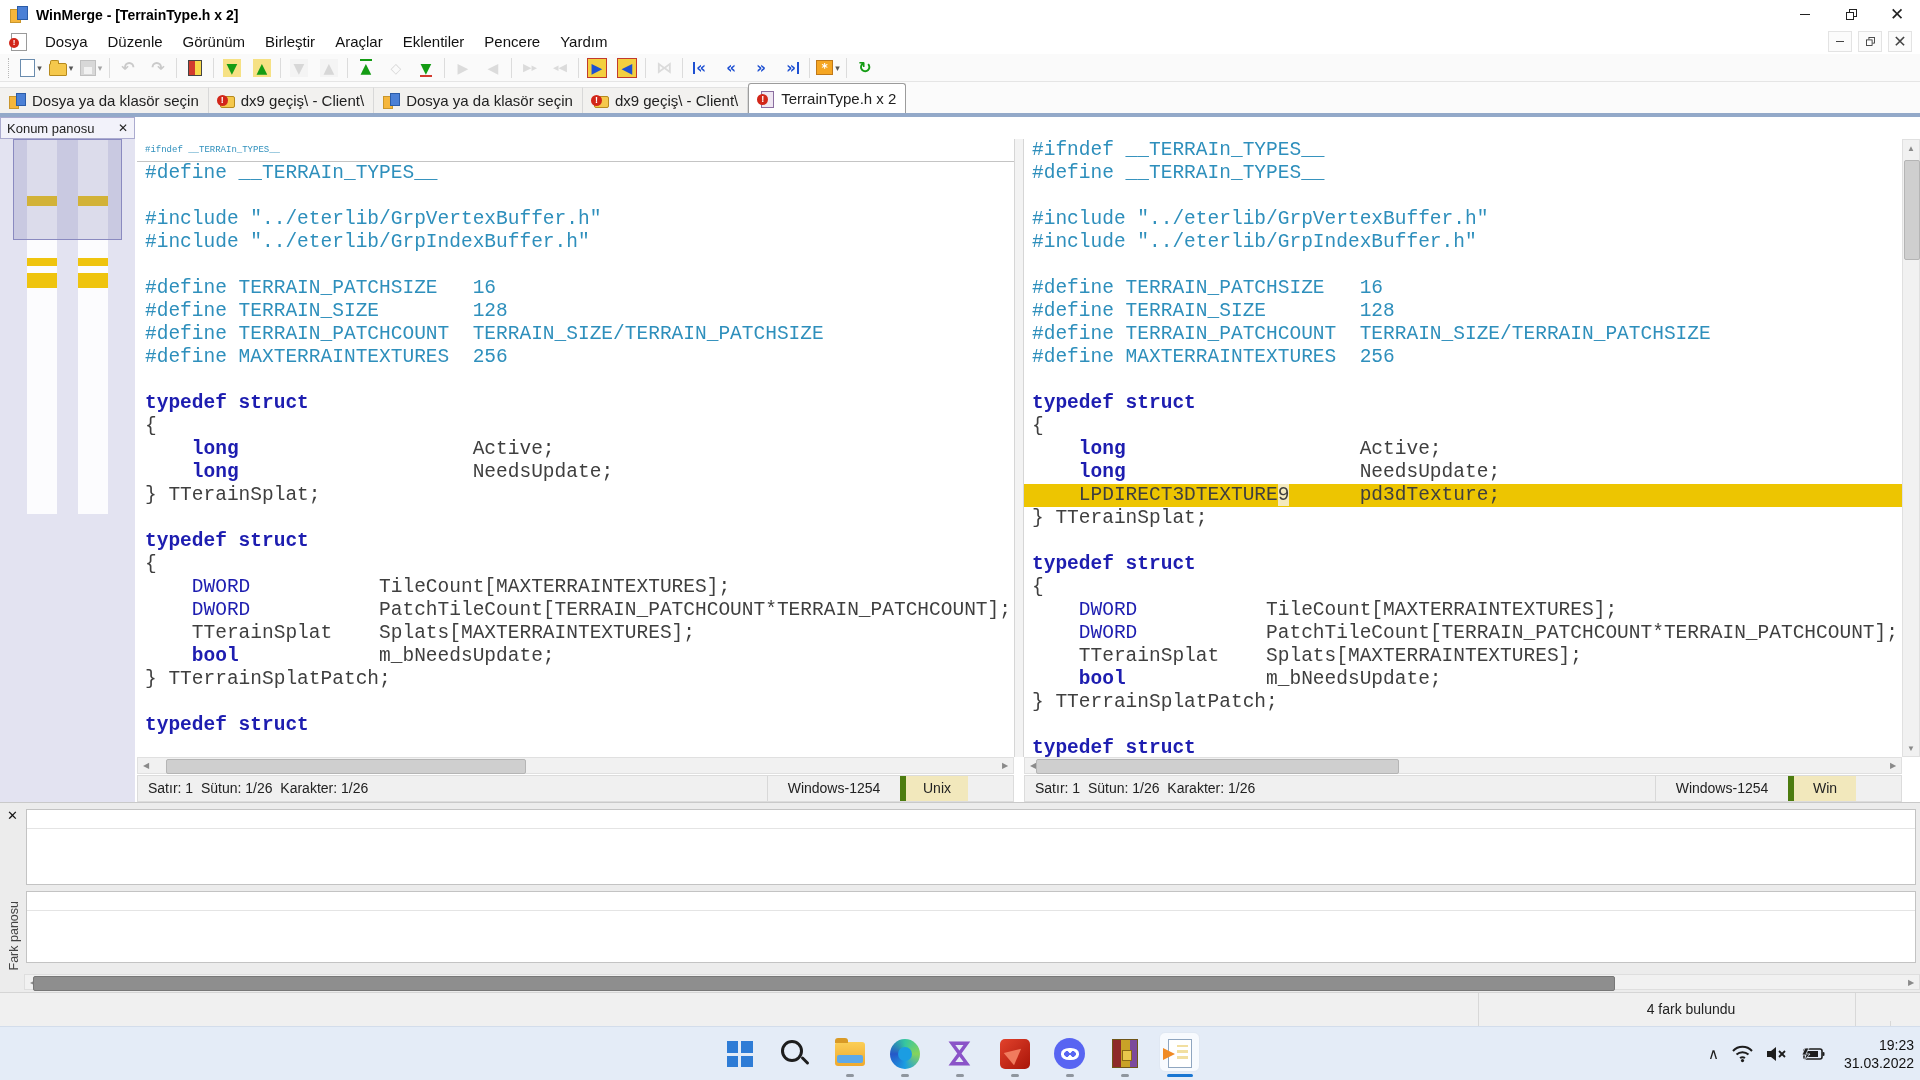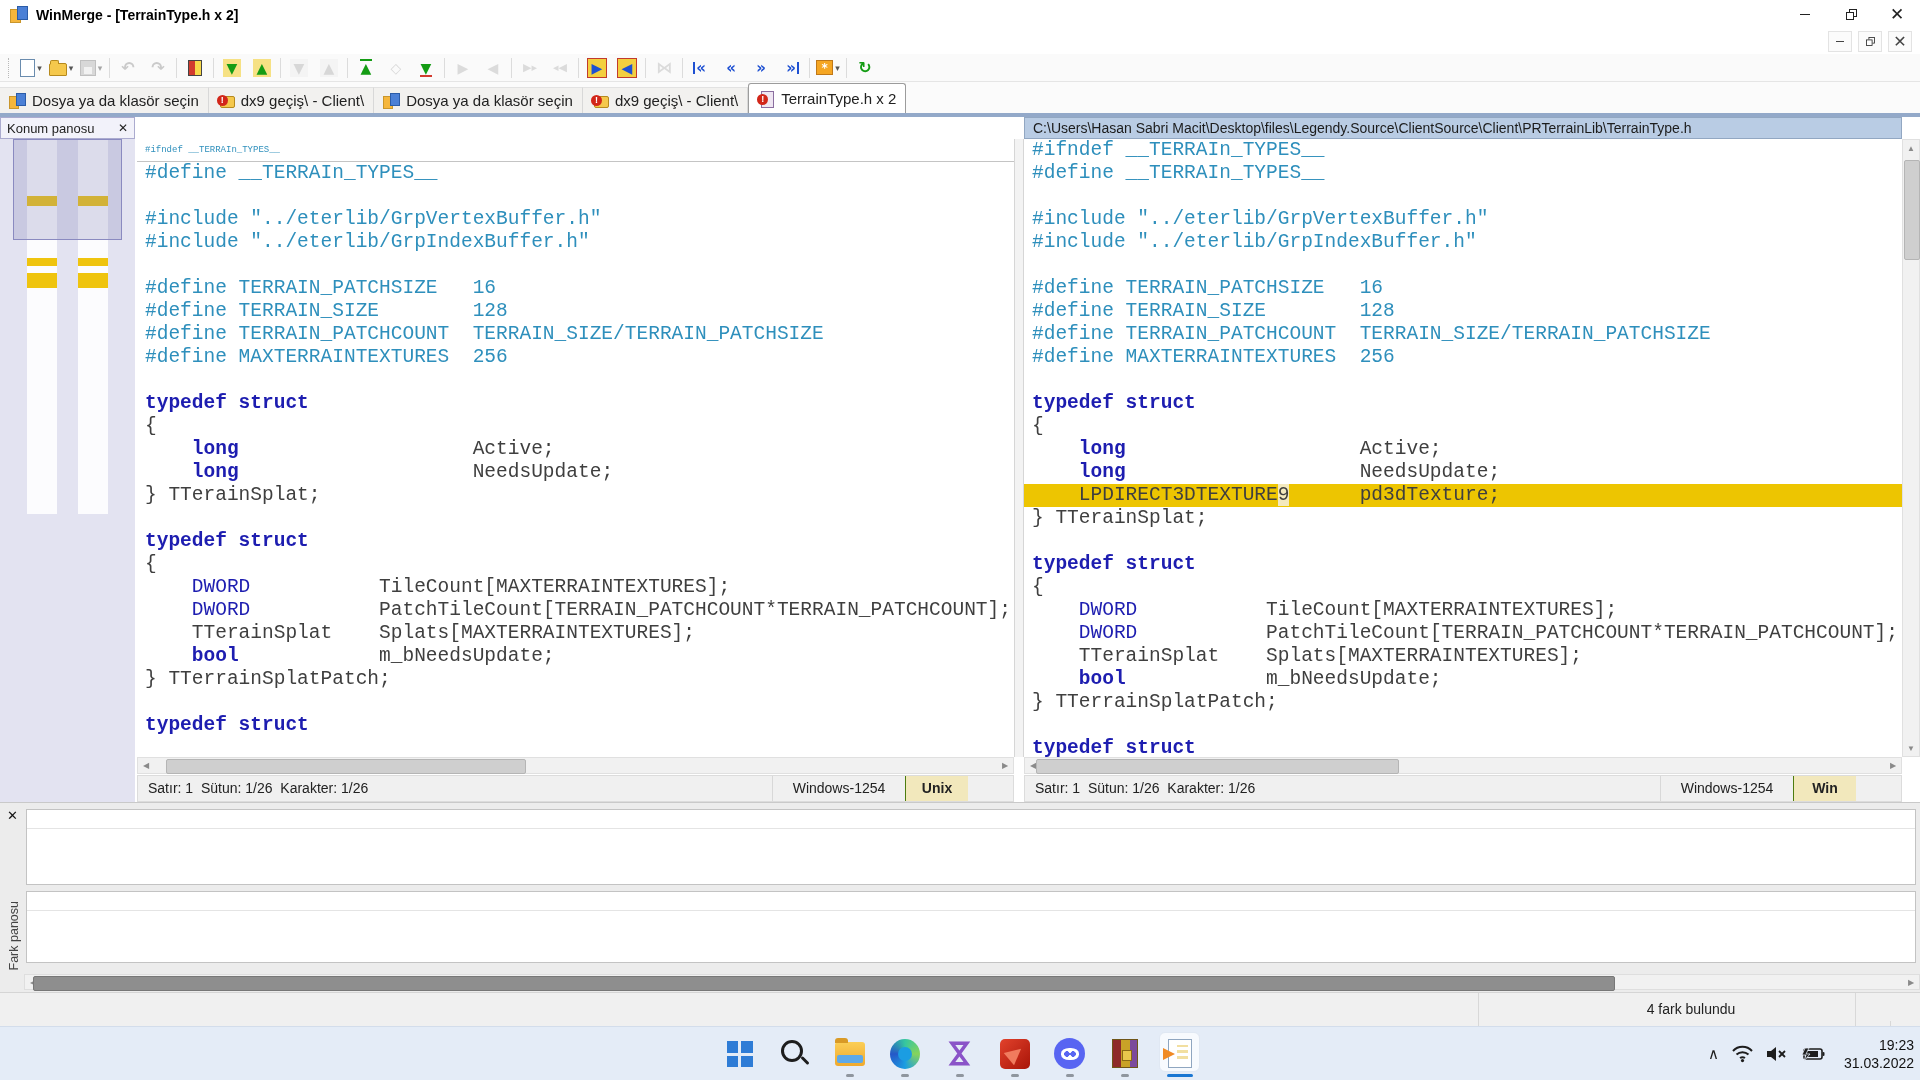--- a/index.html
+++ b/index.html
@@ -205,6 +205,19 @@
     </div>
   </div>
 
+  <div class="abs menubar">
+    <span class="mdi-icon"></span>
+    <nav id="menu">
+        <div class="menu-item">Dosya</div>
+        <div class="menu-item">Düzenle</div>
+        <div class="menu-item">Görünüm</div>
+        <div class="menu-item">Birleştir</div>
+        <div class="menu-item">Araçlar</div>
+        <div class="menu-item">Eklentiler</div>
+        <div class="menu-item">Pencere</div>
+        <div class="menu-item">Yardım</div>
+      </nav>
+  </div>
   <div class="mdibtns">
     <div class="mdibtn">
         <span class="glyph-min"></span>

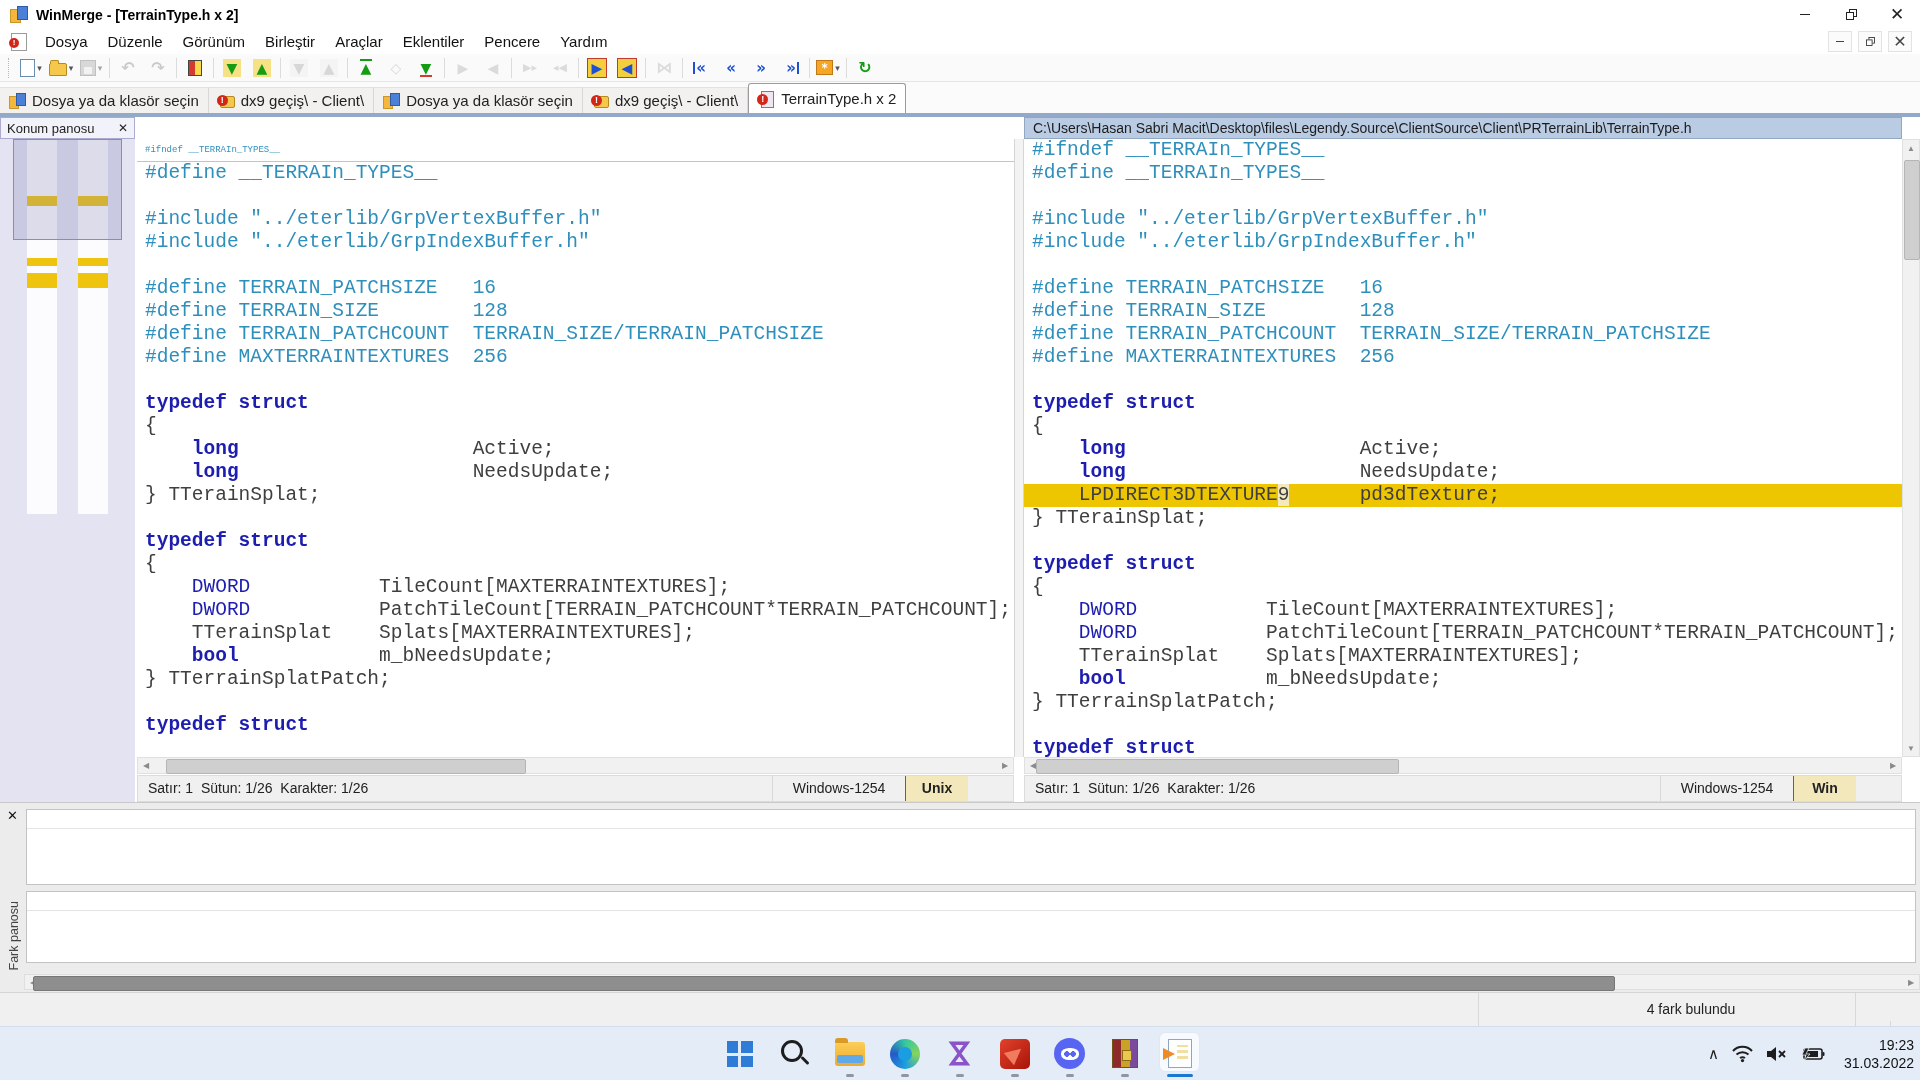--- a/index.html
+++ b/index.html
@@ -352,7 +352,6 @@
     </div>
   <div class="abs edgestrip"></div>
 
-  <div class="abs pathheader" id="hdr-right">C:\Users\Hasan Sabri Macit\Desktop\files\Legendy.Source\ClientSource\Client\PRTerrainLib\TerrainType.h</div>
 
   <div class="abs locheader">
     <span>Konum panosu</span>

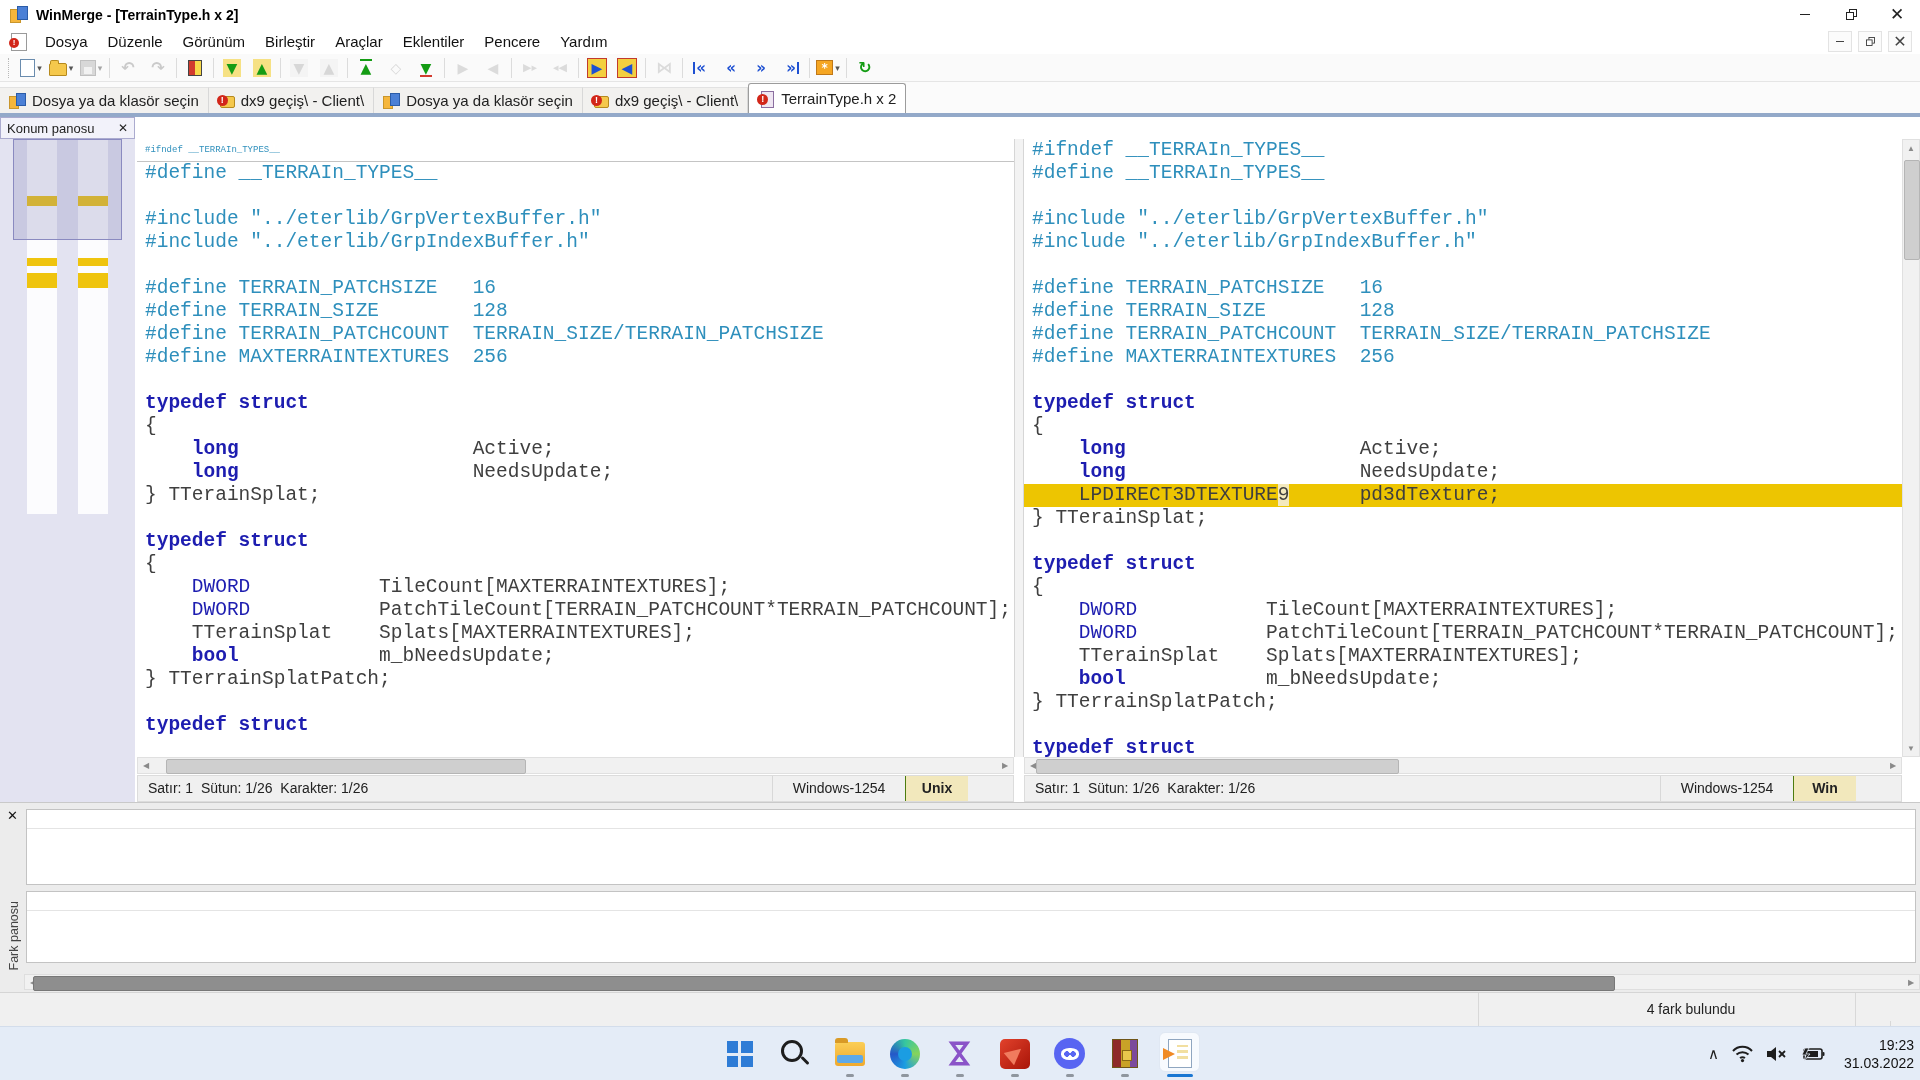--- a/index.html
+++ b/index.html
@@ -131,7 +131,7 @@
   #ps-right{left:1024px;width:878px;}
   .ps-pos{flex:1;padding-left:10px;line-height:25px;white-space:pre;}
   .ps-enc{width:132px;text-align:center;line-height:25px;border-left:1px solid #D8D8D8;}
-  .ps-eol{width:62px;text-align:center;line-height:25px;border-left:1px solid #4d7c0f;background:#F2E8BC;font-weight:bold;}
+  .ps-eol{width:62px;text-align:center;line-height:25px;border-left:6px solid #4d7c0f;background:#F2E8BC;}
   .ps-tail{width:44px;border-left:1px solid #D8D8D8;}
 
   

